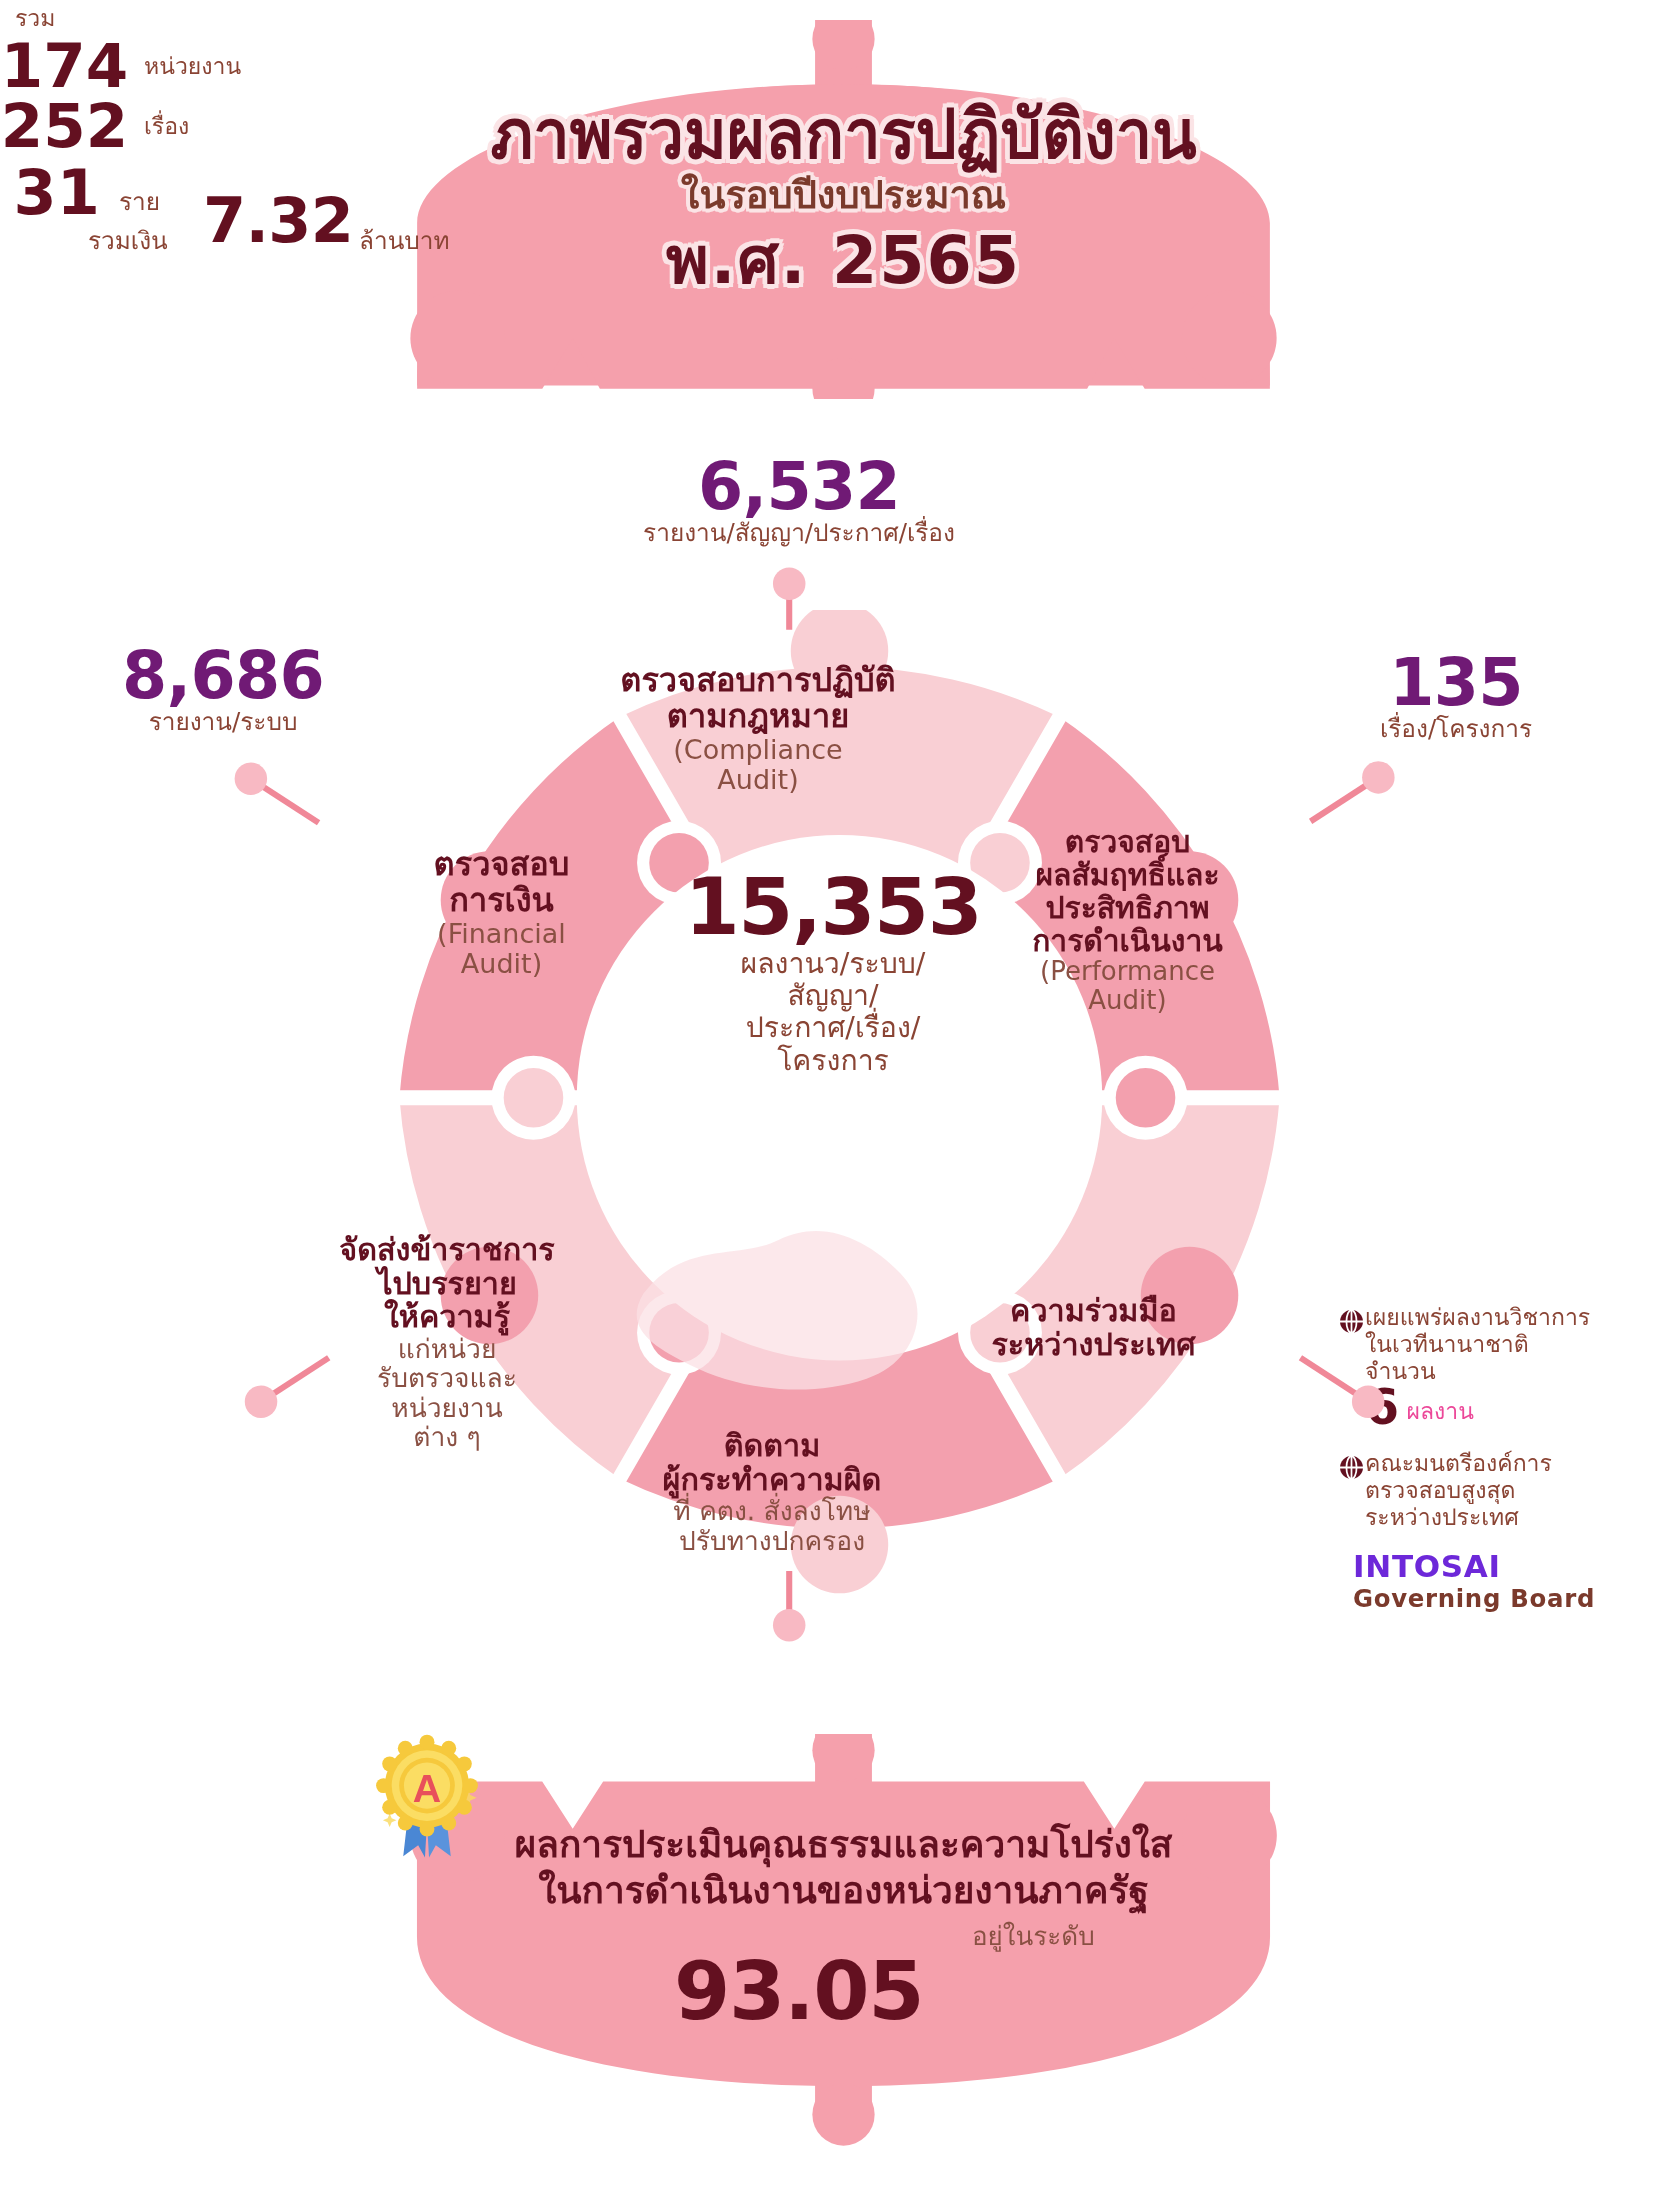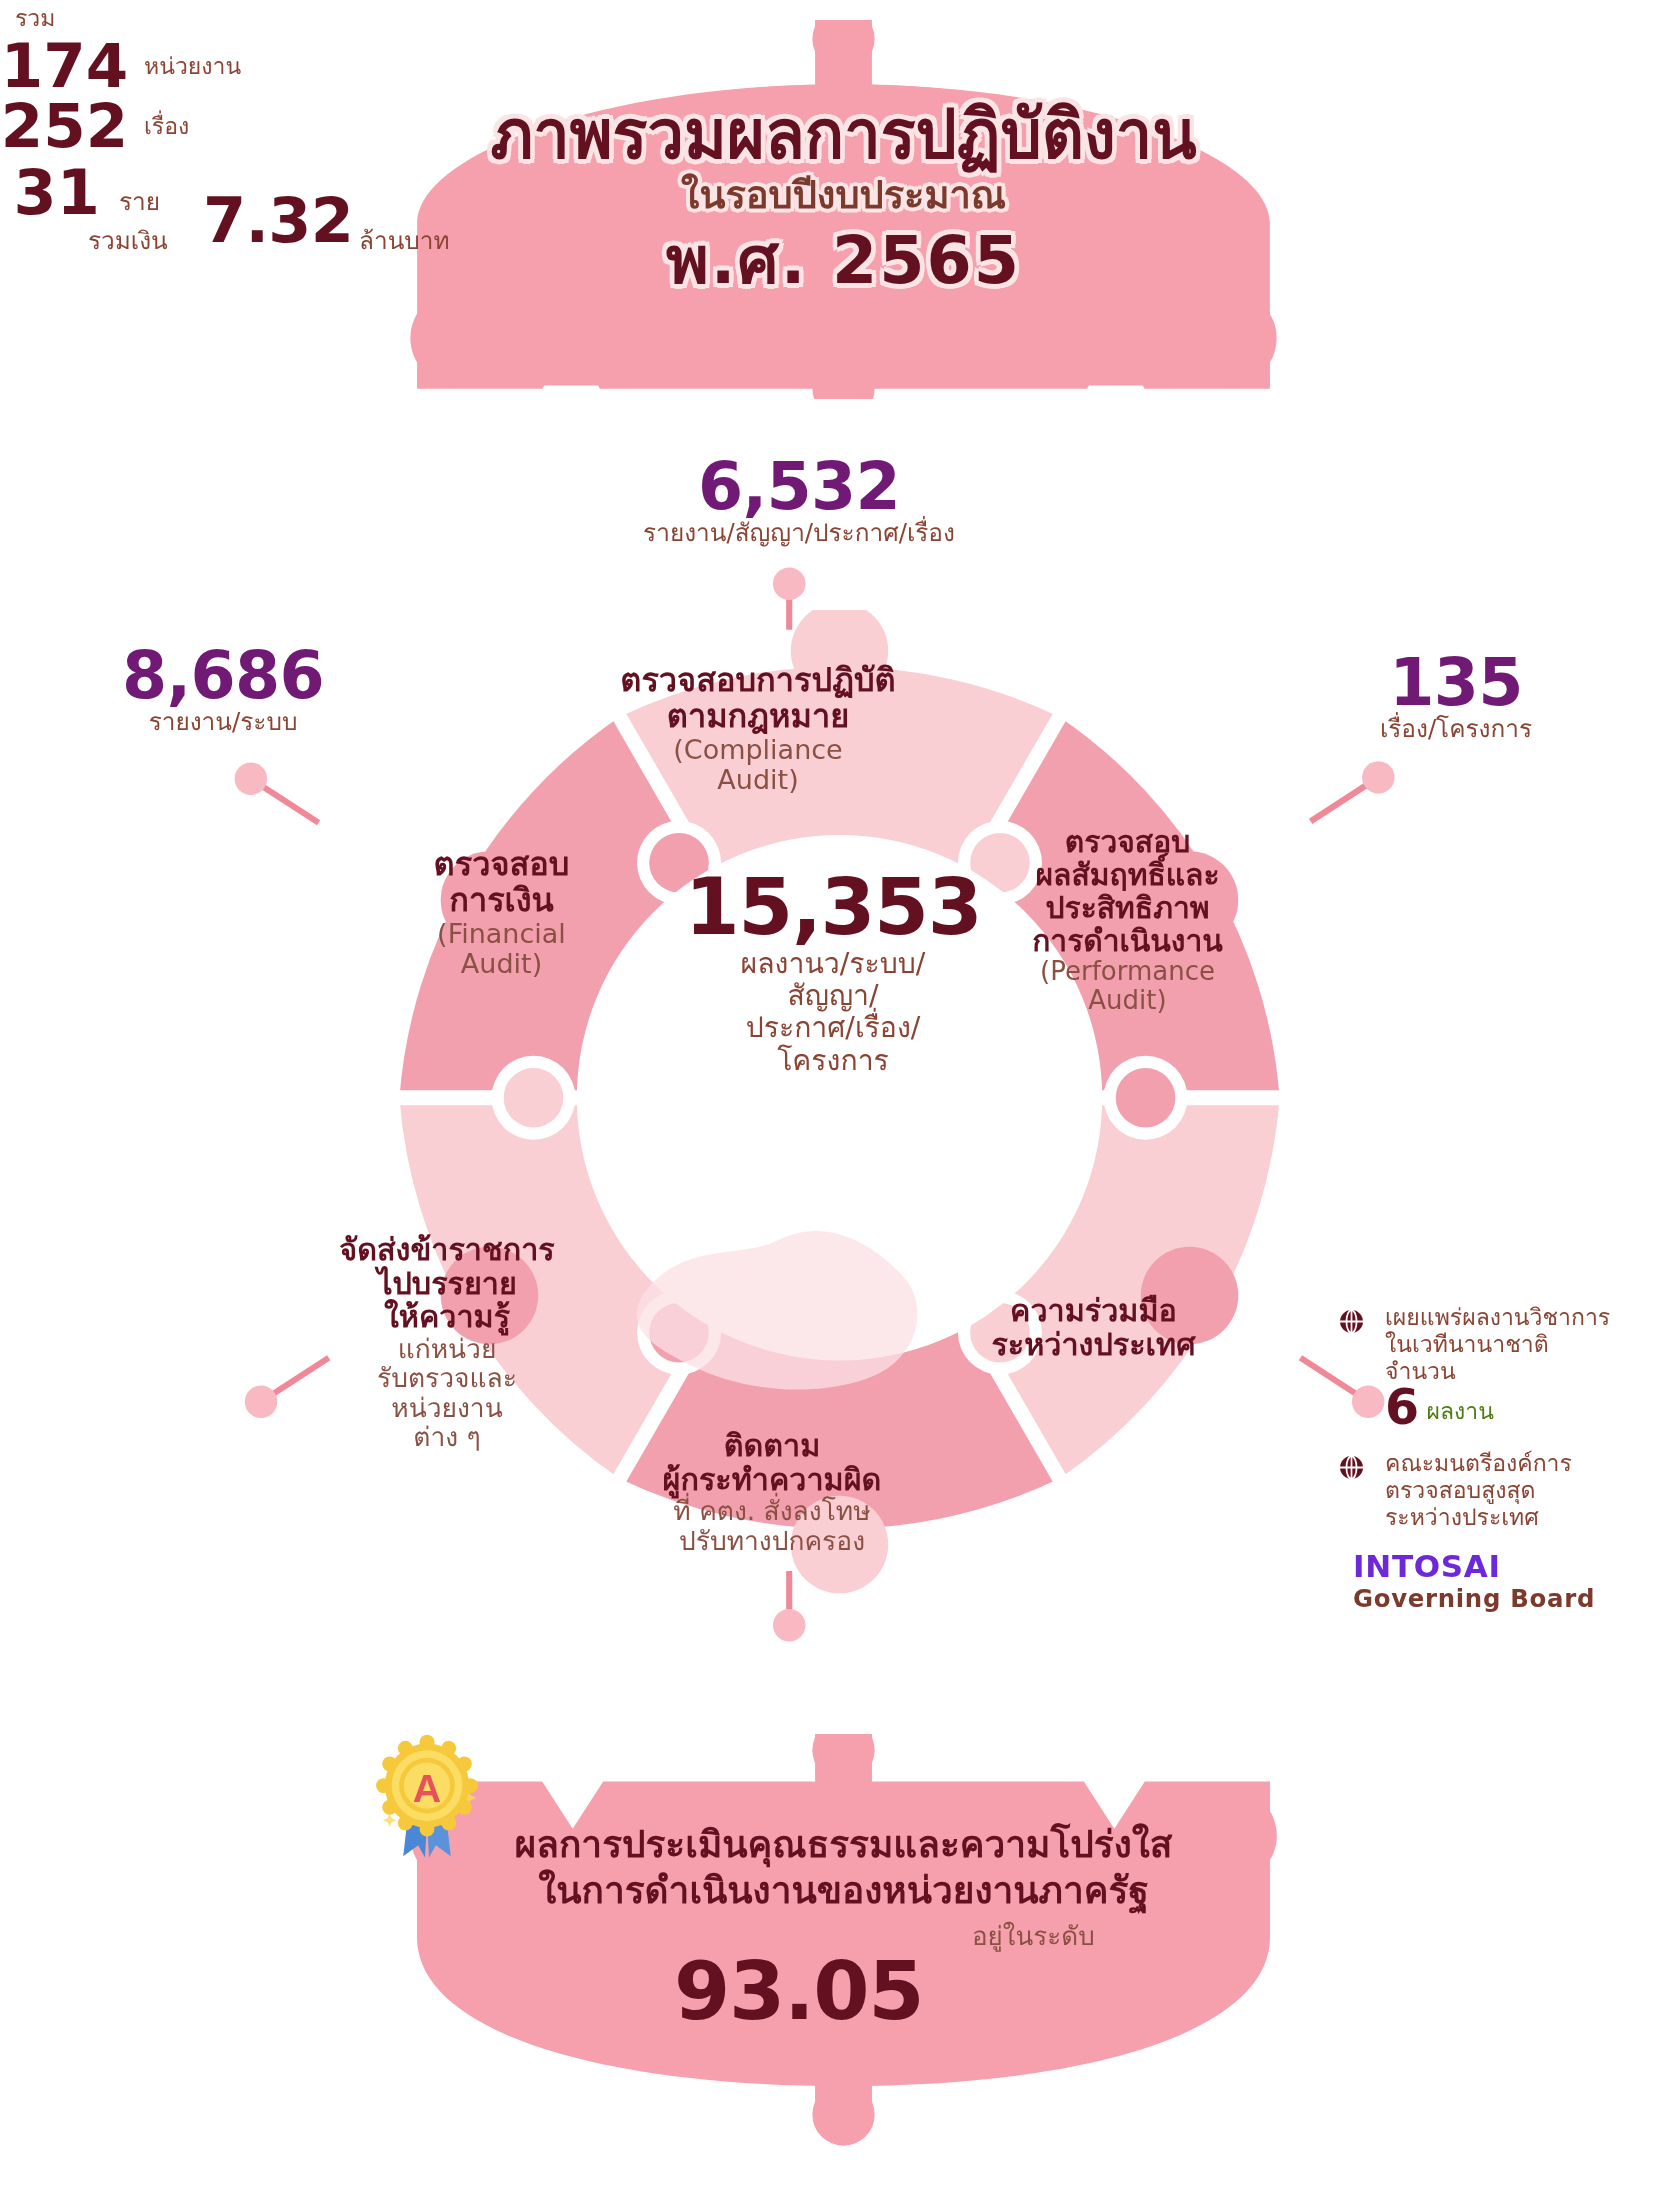--- a/index.html
+++ b/index.html
@@ -101,7 +101,7 @@
 
   
   #globe-list{position:absolute;left:1338px;top:1304px;width:332px;}
-  .globe-item{display:flex;gap:20px;margin-bottom:17.6px;}
+  .globe-item{display:flex;gap:0;margin-bottom:17.6px;}
   .globe-icon{flex:0 0 auto;width:27px;height:27px;margin-top:4.1px;}
   .globe-body{font-size:23px;color:#8a4434;line-height:1.18;}
   .g-num{font-size:49px;font-weight:bold;color:#631020;line-height:.95;vertical-align:-5.4px;}

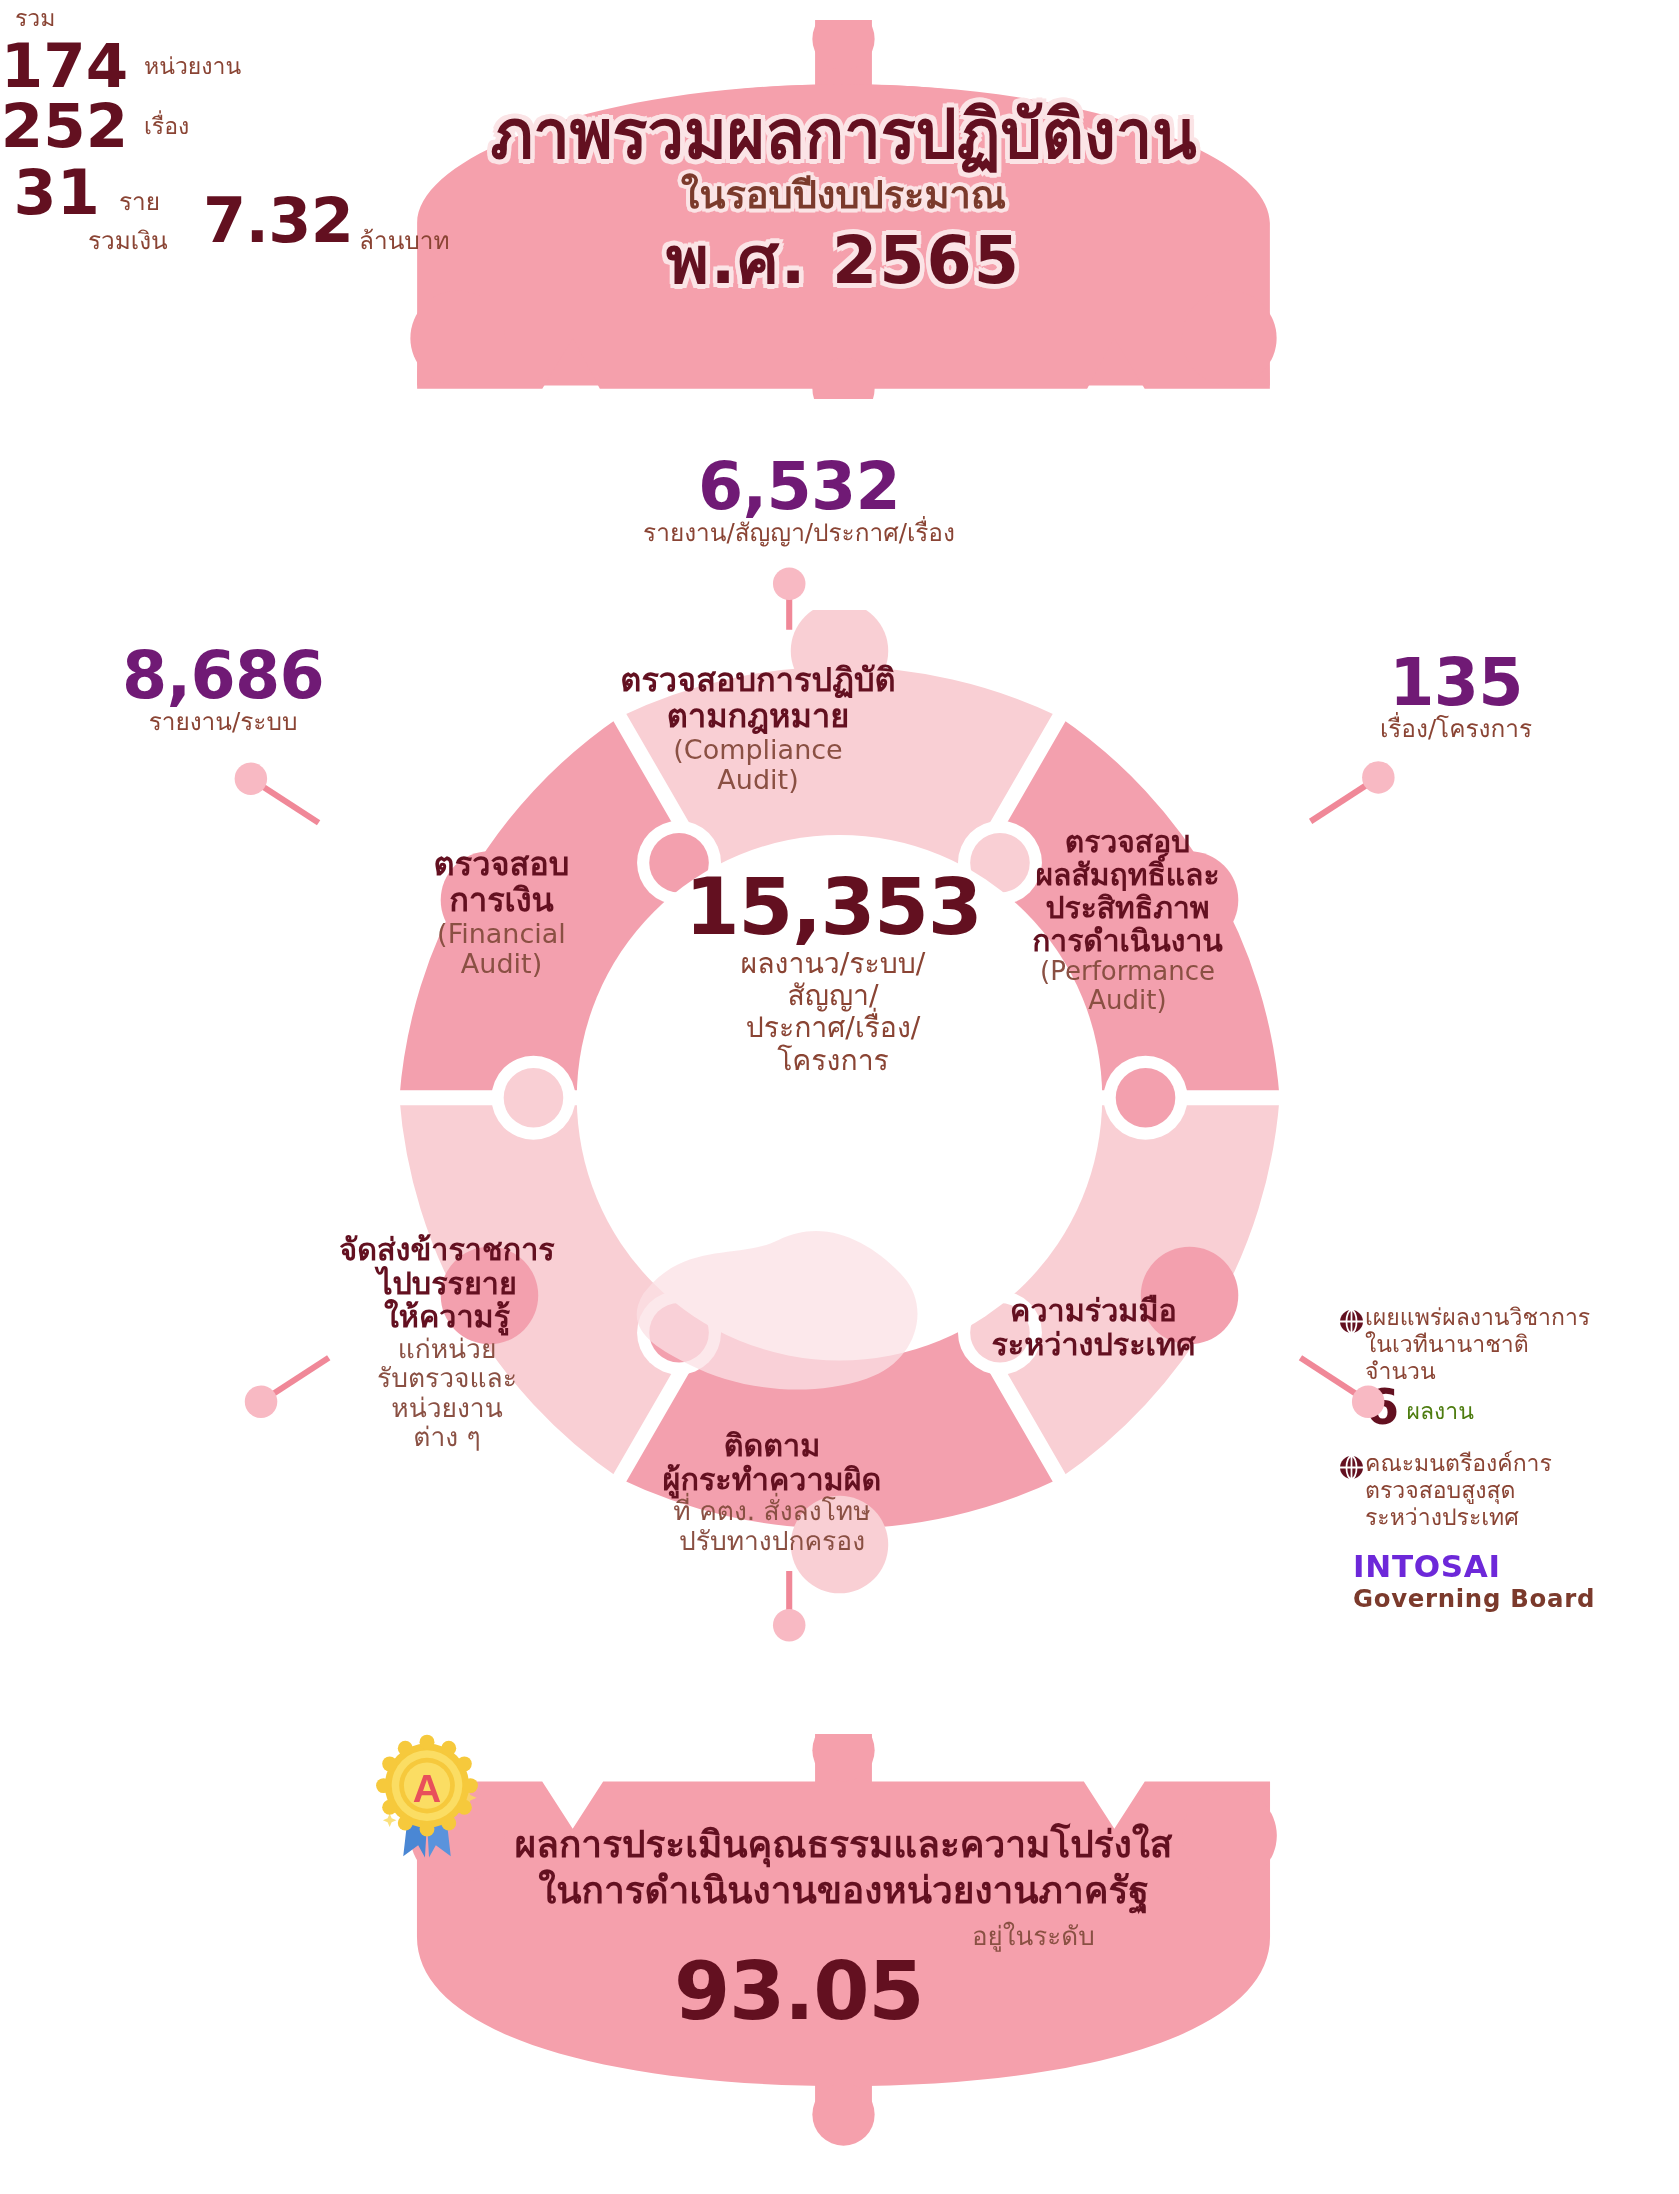--- a/index.html
+++ b/index.html
@@ -105,7 +105,7 @@
   .globe-icon{flex:0 0 auto;width:27px;height:27px;margin-top:4.1px;}
   .globe-body{font-size:23px;color:#8a4434;line-height:1.18;}
   .g-num{font-size:49px;font-weight:bold;color:#631020;line-height:.95;vertical-align:-5.4px;}
-  .g-unit{font-size:23px;color:#4d7c0f;}
+  .g-unit{font-size:23px;color:#ec4899;}
   #intosai-name{font-size:31px;font-weight:bold;color:#6d28d9;margin-top:9px;margin-left:15px;letter-spacing:0.7px;}
   #intosai-sub{font-size:24.4px;font-weight:bold;color:#7b3a2c;margin-left:15px;letter-spacing:0.7px;}
 

